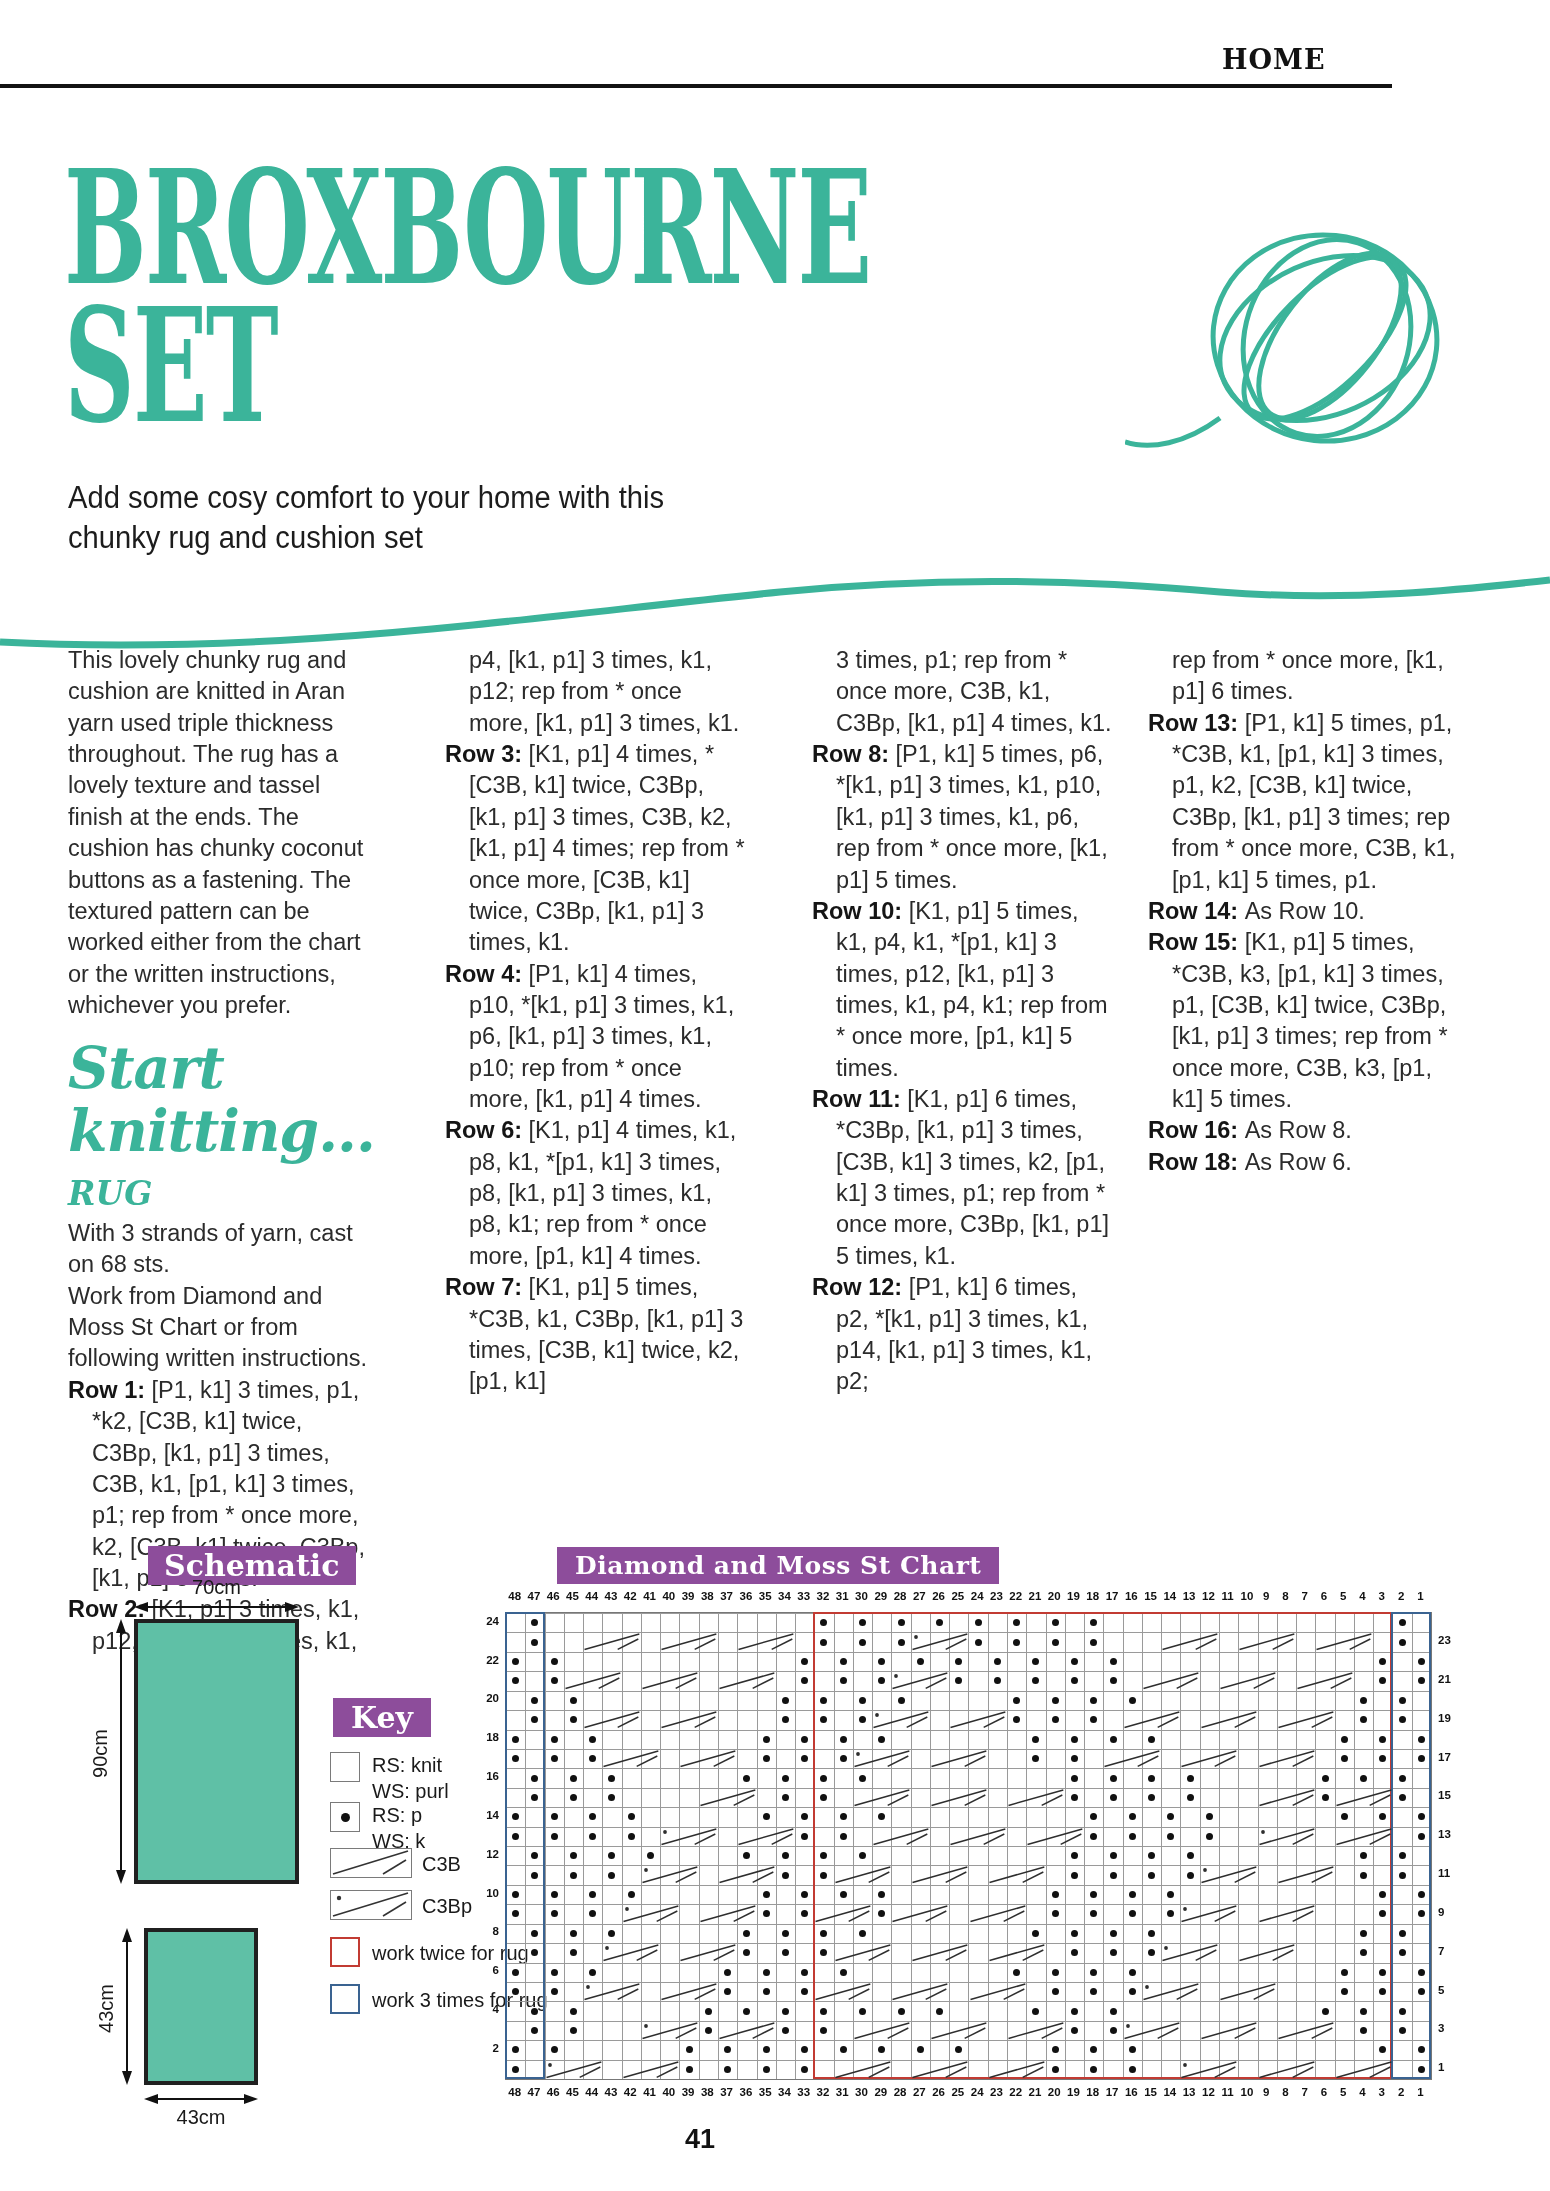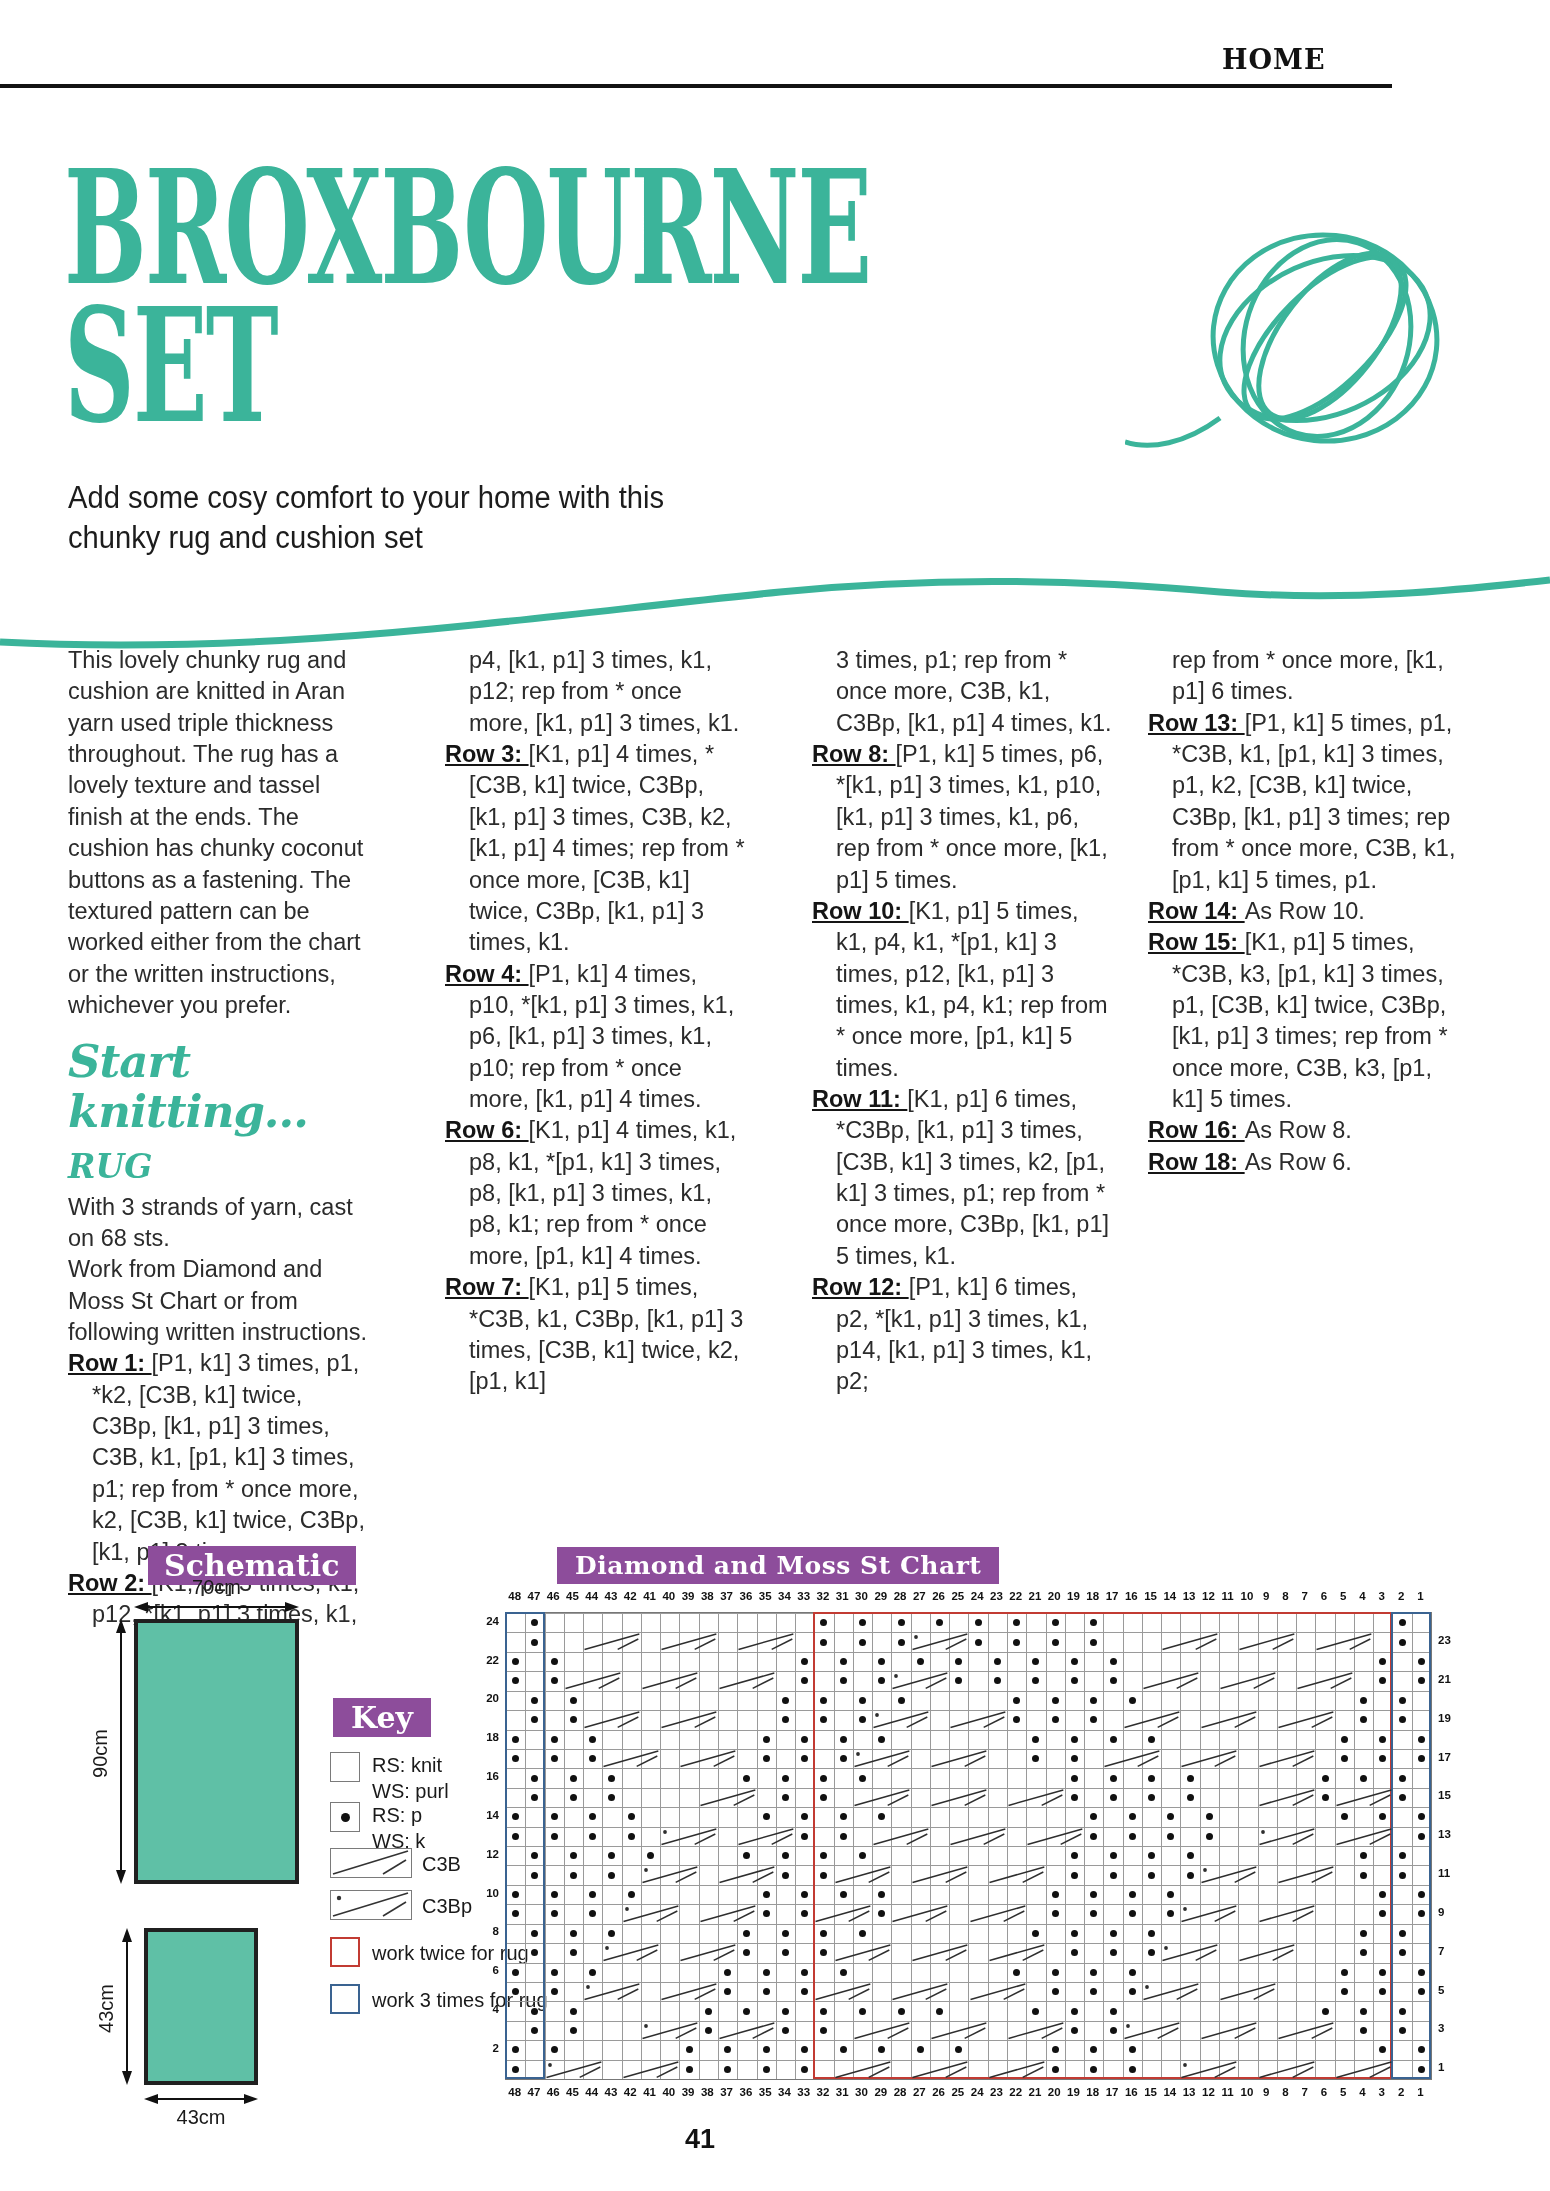--- a/index.html
+++ b/index.html
@@ -19,7 +19,7 @@
   .col{position:absolute;top:645px;width:300px;font-size:23.5px;line-height:1.335;color:#2b2b2b;}
   .col p{margin:0;}
   .col p.row{padding-left:24px;text-indent:-24px;}
-  .col strong{color:#151515;text-decoration:underline;}
+  .col strong{color:#151515;}
   .kh1{font-family:"DejaVu Serif",serif;font-style:italic;font-weight:bold;color:#3bb49a;
        font-size:45px;margin:16px 0 13px 0;line-height:1.1;letter-spacing:-1px;}
   .kh2{font-family:"DejaVu Serif",serif;font-style:italic;font-weight:bold;color:#3bb49a;

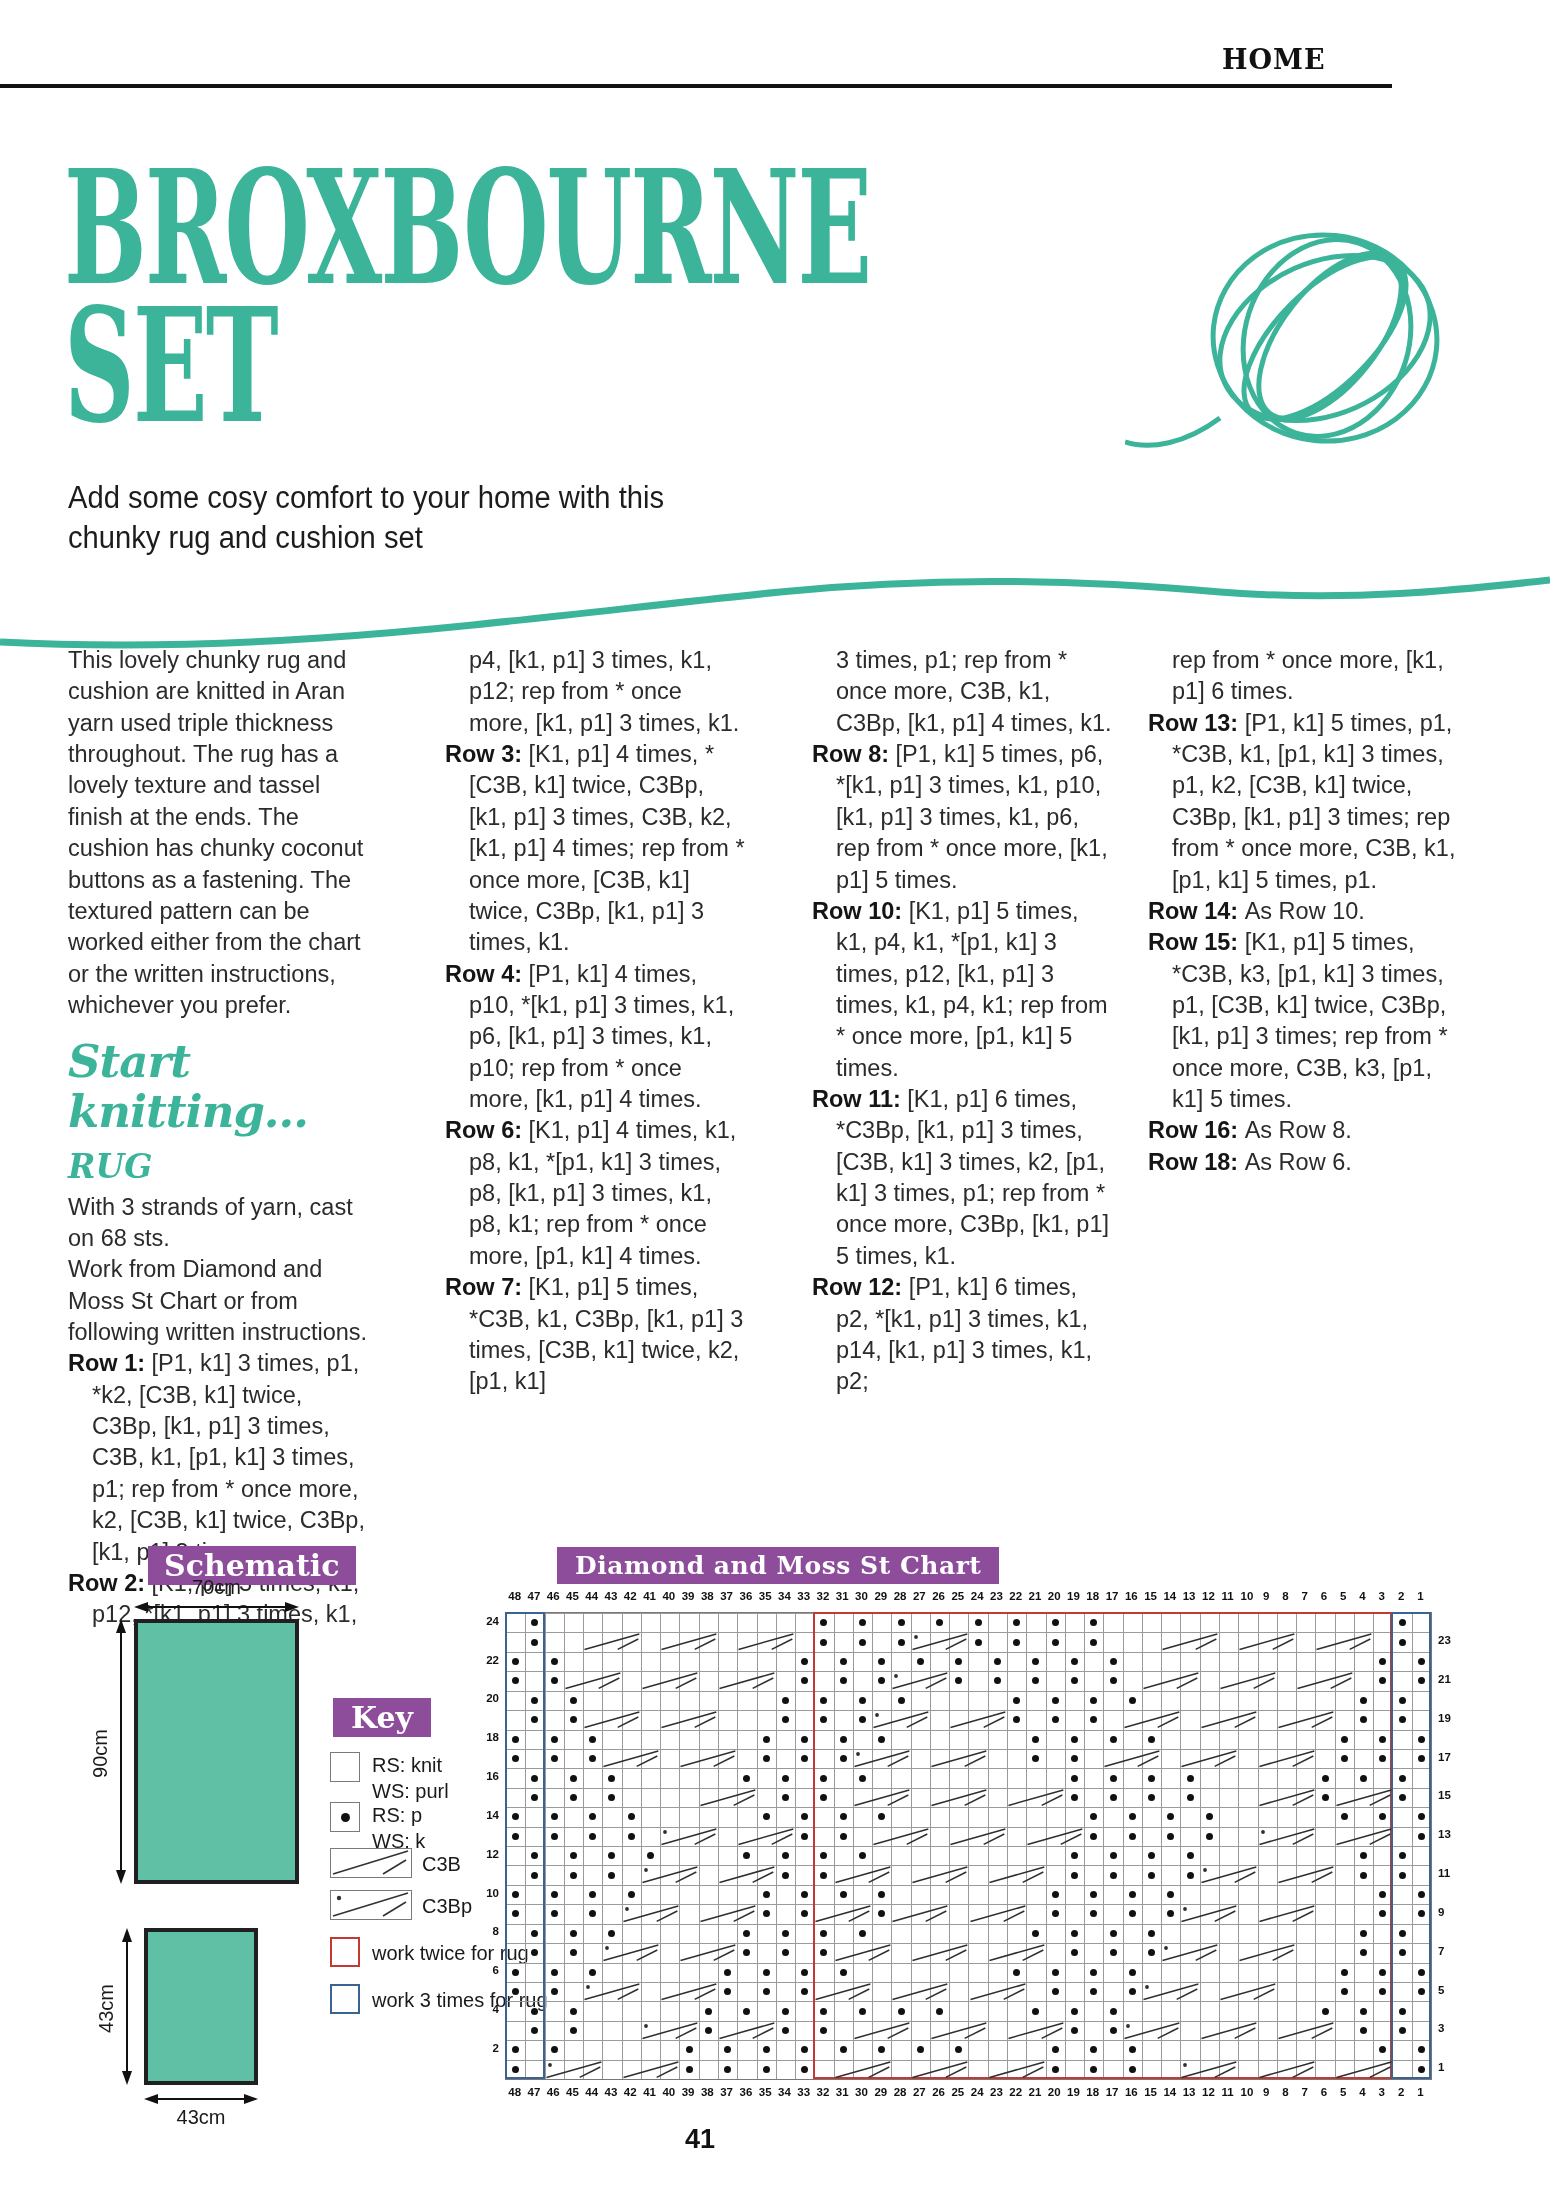--- a/index.html
+++ b/index.html
@@ -21,7 +21,7 @@
   .col p.row{padding-left:24px;text-indent:-24px;}
   .col strong{color:#151515;}
   .kh1{font-family:"DejaVu Serif",serif;font-style:italic;font-weight:bold;color:#3bb49a;
-       font-size:45px;margin:16px 0 13px 0;line-height:1.1;letter-spacing:-1px;}
+       font-size:57px;margin:16px 0 13px 0;line-height:1.1;letter-spacing:-1px;}
   .kh2{font-family:"DejaVu Serif",serif;font-style:italic;font-weight:bold;color:#3bb49a;
        font-size:33px;margin:6px 0 6px 0;line-height:1.1;}
   .badge{position:absolute;background:#8d4d9b;color:#fff;font-family:"DejaVu Serif",serif;

